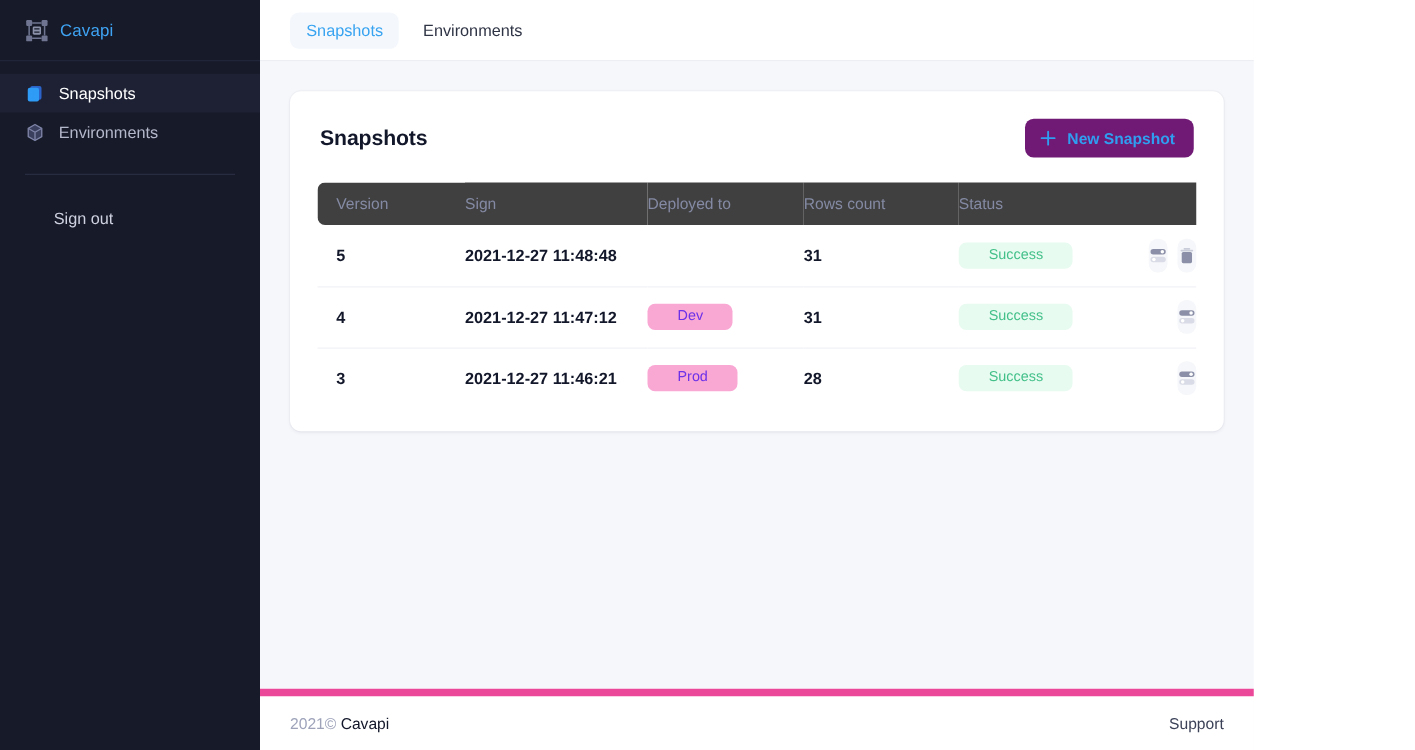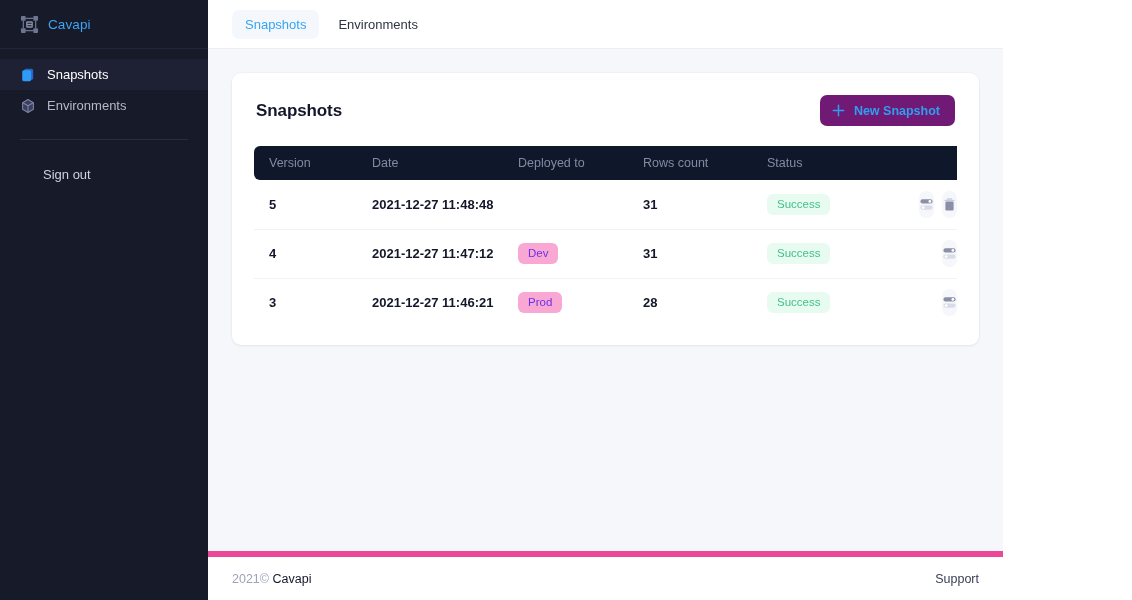--- a/index.html
+++ b/index.html
@@ -175,7 +175,7 @@
     table-layout: fixed;
   }
   table.snap thead tr {
-    background: #0f172a;
+    background: #404040;
   }
   table.snap th {
     text-align: left;

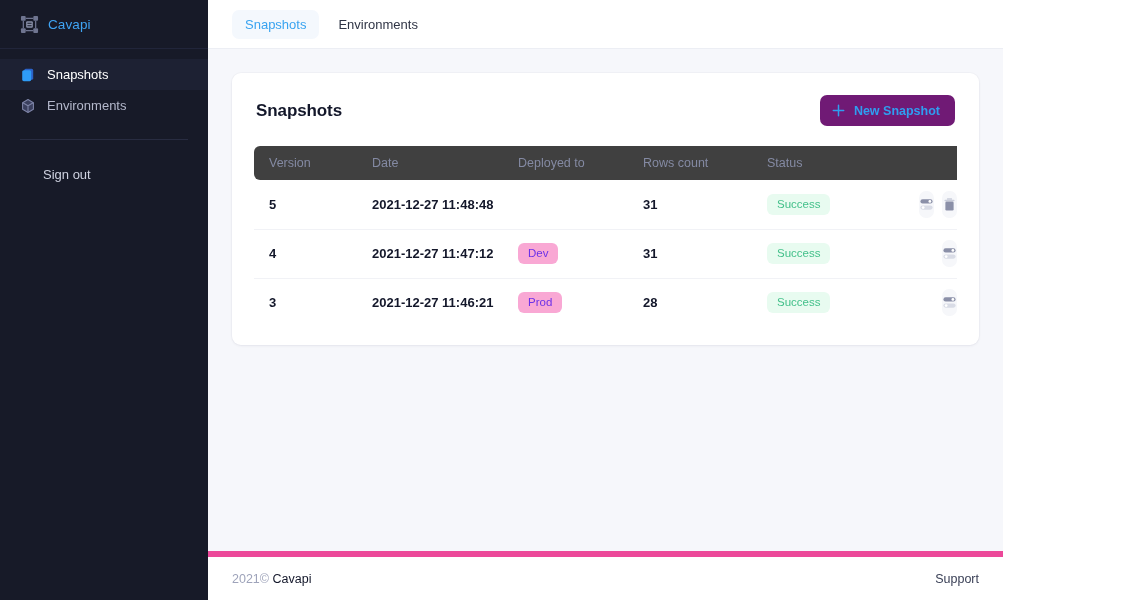--- a/index.html
+++ b/index.html
@@ -334,7 +334,7 @@
           <thead>
             <tr>
               <th class="col-version">Version</th>
-              <th class="col-date">Date</th>
+              <th class="col-date">Sign</th>
               <th class="col-deployed">Deployed to</th>
               <th class="col-rows">Rows count</th>
               <th class="col-status">Status</th>

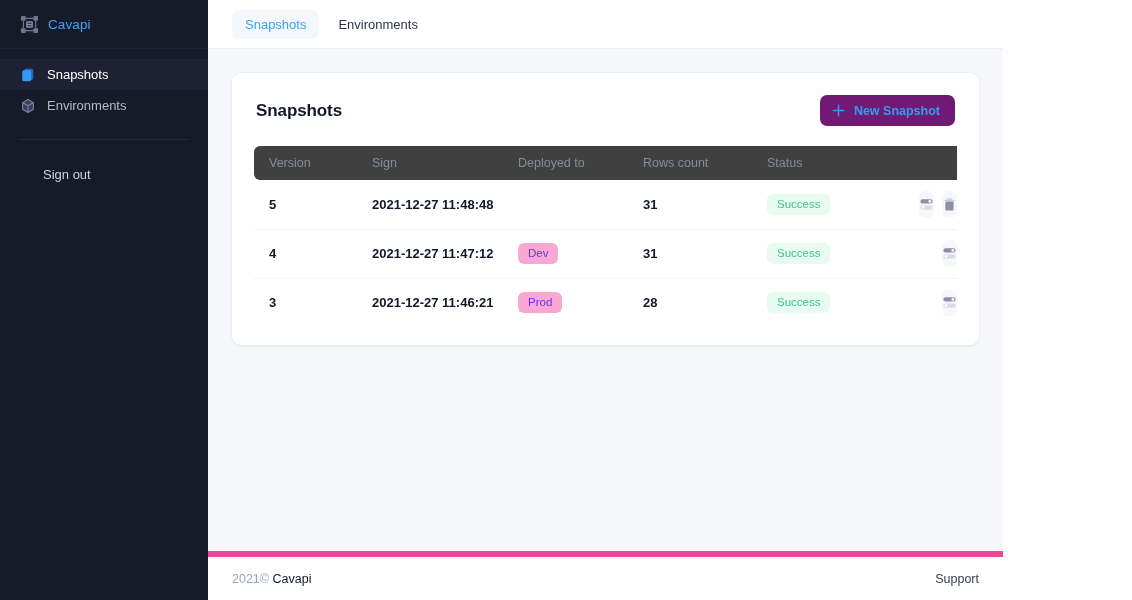--- a/index.html
+++ b/index.html
@@ -209,7 +209,7 @@
   .badge {
     display: inline-block;
     font-size: 11.5px;
-    padding: 4px 10px;
+    padding: 4px 24px;
     border-radius: 6px;
     line-height: 1.1;
   }

